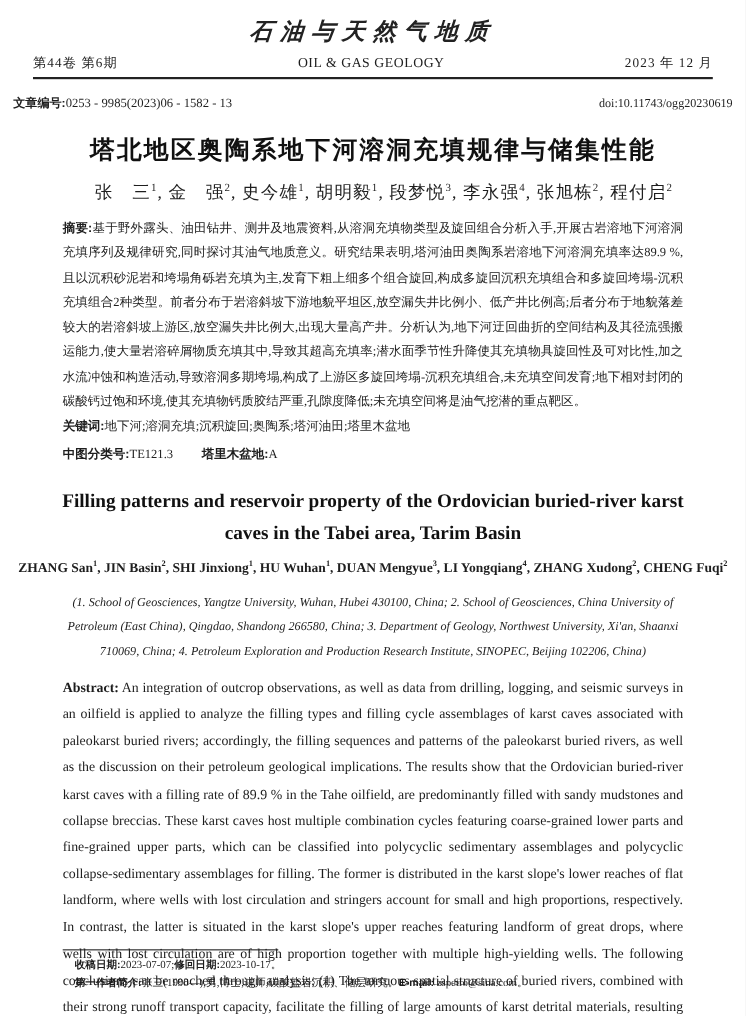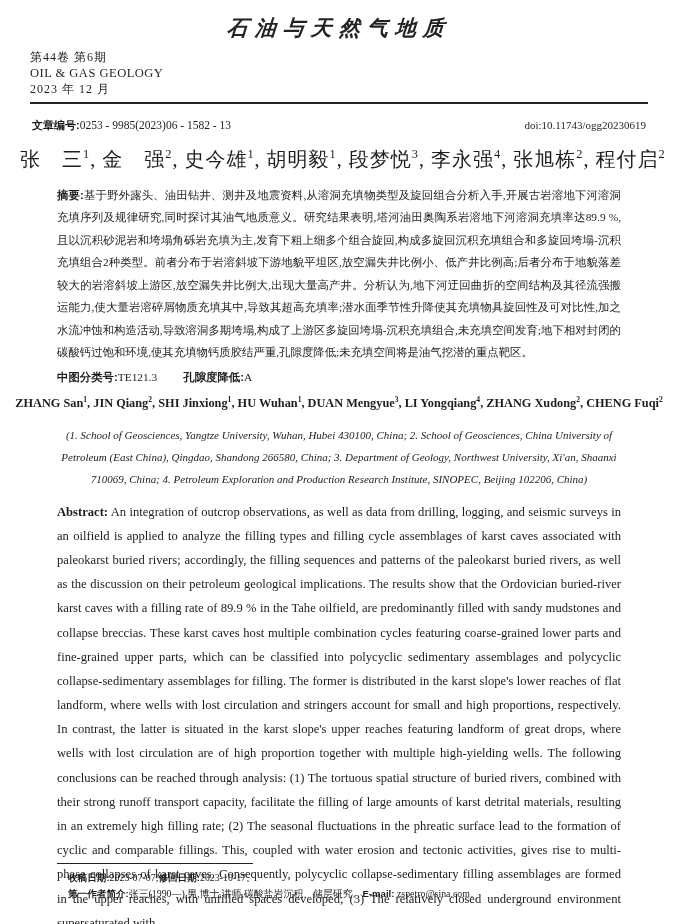--- a/index.html
+++ b/index.html
@@ -17,7 +17,7 @@
   }
   .head-row {
     display:flex; justify-content:space-between; align-items:baseline;
-    padding:0 30px; margin-top:7px; font-size:12px;flex-direction:column;
+    padding:0 30px; margin-top:7px; font-size:12px;
   }
   .head-row .vol { font-family:"Liberation Serif",serif; letter-spacing:1px; }
   .head-row .jen { font-size:12.5px; letter-spacing:0.5px; font-family:"Liberation Serif",serif; }

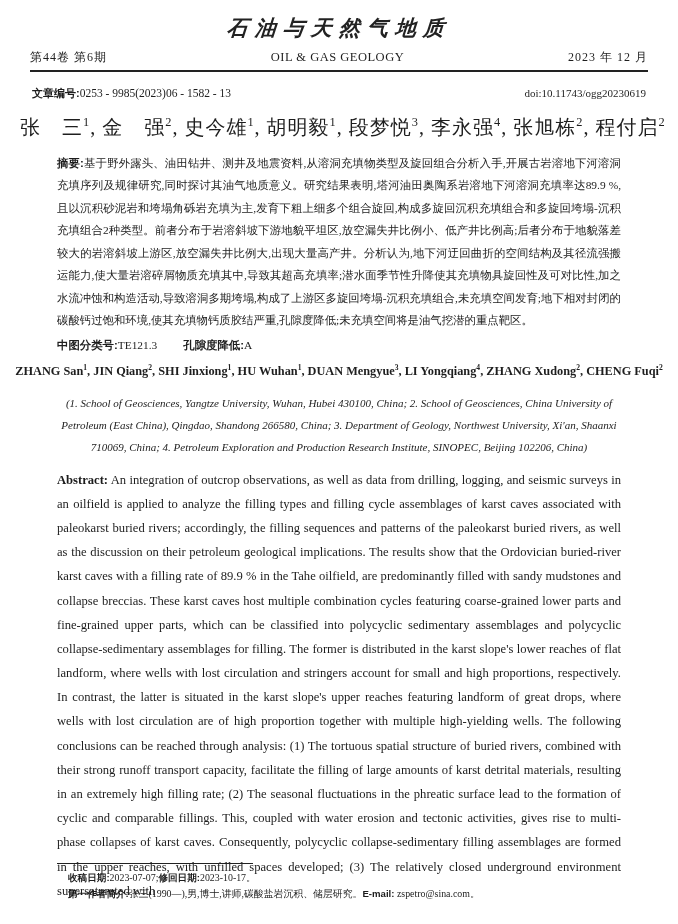--- a/index.html
+++ b/index.html
@@ -25,7 +25,7 @@
   
   .meta-row {
     display:flex; justify-content:space-between; align-items:baseline;
-    padding:0 32px; margin-top:14px; font-size:11.5px;
+    padding:0 12px; margin-top:14px; font-size:11.5px;
   }
   .meta-row .lbl { font-weight:bold; font-family:"Liberation Sans",sans-serif; font-size:11px; }
   .meta-row .doi { font-size:11px; }

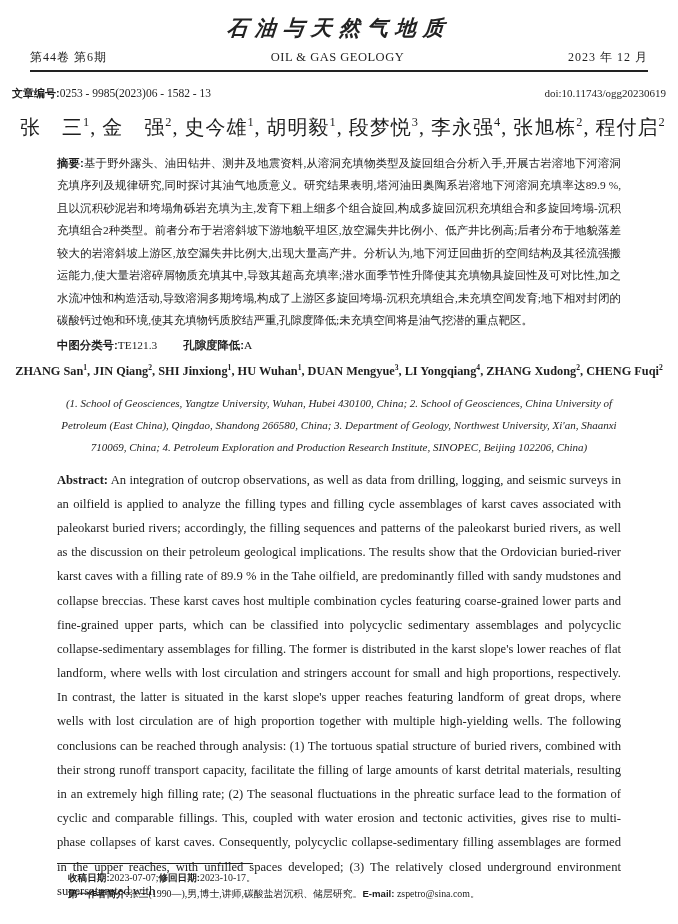--- a/index.html
+++ b/index.html
@@ -93,6 +93,7 @@
     <span class="doi">doi:10.11743/ogg20230619</span>
   </div>
 
+  <h1 class="title-zh">塔北地区奥陶系地下河溶洞充填规律与储集性能</h1>
 
   <div class="authors-zh">
     

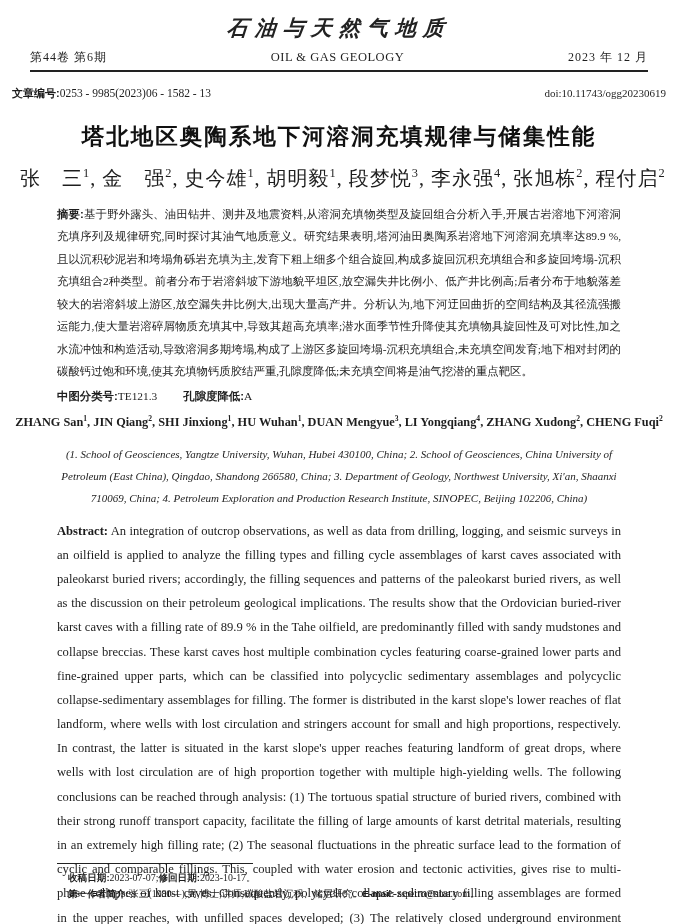--- a/index.html
+++ b/index.html
@@ -34,7 +34,7 @@
     text-align:center; margin-top:20px; font-size:22.5px; font-weight:bold;
     letter-spacing:2px; color:#111; font-family:"Liberation Sans",sans-serif;
   }
-  .authors-zh { text-align:left; margin-top:13px; font-size:20px; letter-spacing:1px;margin-left:20px; }
+  .authors-zh { text-align:center; margin-top:13px; font-size:16px; letter-spacing:1px;margin-left:20px; }
   .authors-zh .author:not(:last-child)::after { content:","; }
   sup { font-size:0.62em; vertical-align:super; line-height:0; }
   .affil-zh {

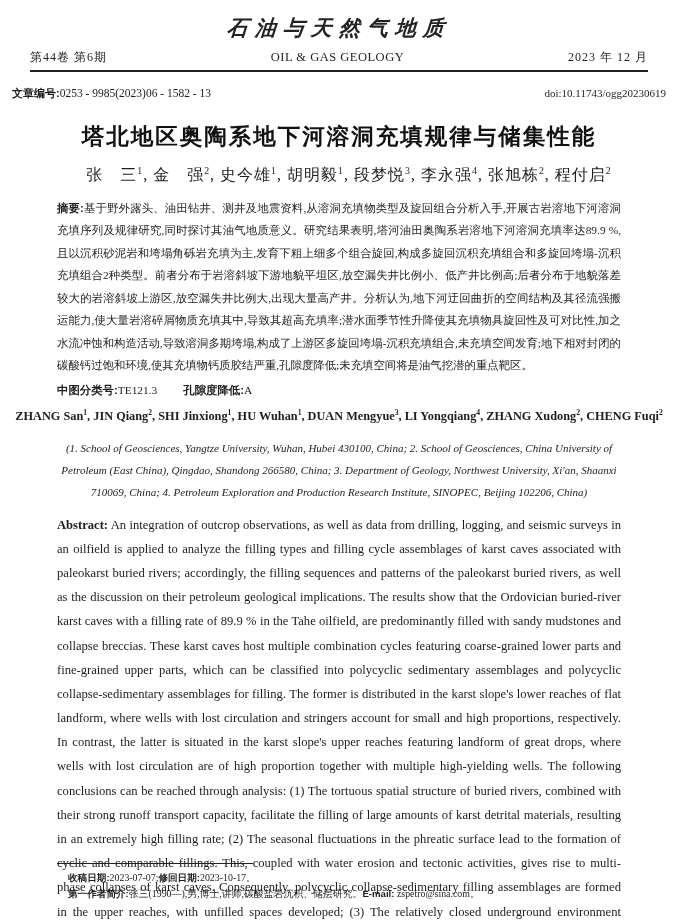--- a/index.html
+++ b/index.html
@@ -118,6 +118,7 @@
 
   <p class="abstract-zh"><span class="lbl">摘要:</span><span>基于野外露头、油田钻井、测井及地震资料,从溶洞充填物类型及旋回组合分析入手,开展古岩溶地下河溶洞充填序列及规律研究,同时探讨其油气地质意义。研究结果表明,塔河油田奥陶系岩溶地下河溶洞充填率达89.9 %,且以沉积砂泥岩和垮塌角砾岩充填为主,发育下粗上细多个组合旋回,构成多旋回沉积充填组合和多旋回垮塌-沉积充填组合2种类型。前者分布于岩溶斜坡下游地貌平坦区,放空漏失井比例小、低产井比例高;后者分布于地貌落差较大的岩溶斜坡上游区,放空漏失井比例大,出现大量高产井。分析认为,地下河迂回曲折的空间结构及其径流强搬运能力,使大量岩溶碎屑物质充填其中,导致其超高充填率;潜水面季节性升降使其充填物具旋回性及可对比性,加之水流冲蚀和构造活动,导致溶洞多期垮塌,构成了上游区多旋回垮塌-沉积充填组合,未充填空间发育;地下相对封闭的碳酸钙过饱和环境,使其充填物钙质胶结严重,孔隙度降低;未充填空间将是油气挖潜的重点靶区。</span></p>
 
+  <p class="kw"><span class="lbl">关键词:</span><span>地下河;溶洞充填;沉积旋回;奥陶系;塔河油田;塔里木盆地</span></p>
 
   <p class="clc"><span class="lbl">中图分类号:</span><span>TE121.3</span><span class="gap"></span><span class="lbl">孔隙度降低:</span><span>A</span></p>
 

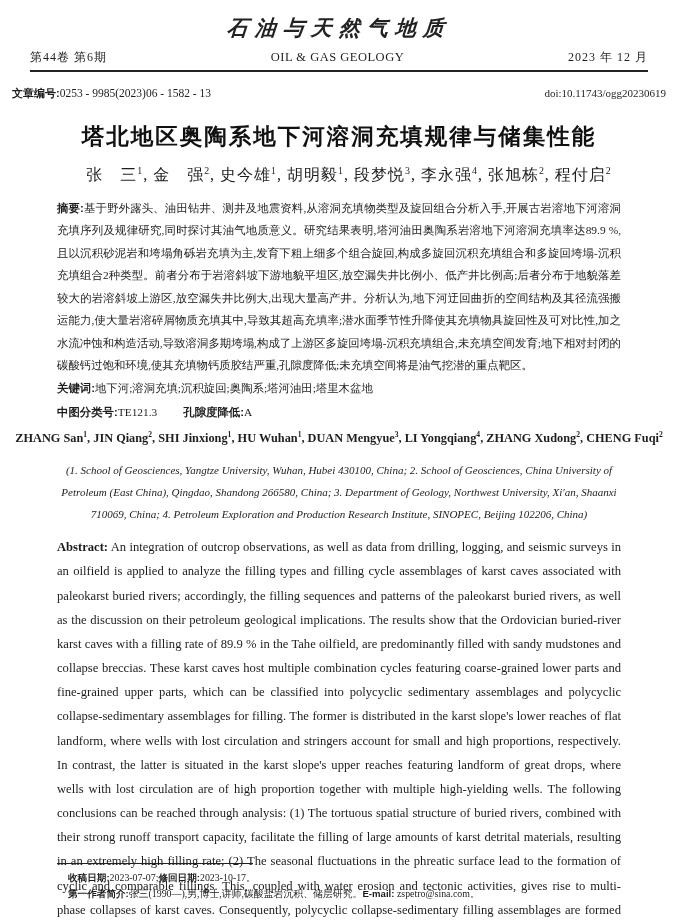--- a/index.html
+++ b/index.html
@@ -120,7 +120,7 @@
 
   <p class="kw"><span class="lbl">关键词:</span><span>地下河;溶洞充填;沉积旋回;奥陶系;塔河油田;塔里木盆地</span></p>
 
-  <p class="clc"><span class="lbl">中图分类号:</span><span>TE121.3</span><span class="gap"></span><span class="lbl">孔隙度降低:</span><span>A</span></p>
+  <p class="clc"><span class="lbl">中图分类号:</span><span>TE121.3</span><span class="gap"></span><span class="lbl">塔里木盆地:</span><span>A</span></p>
 
 
   <div class="authors-en">

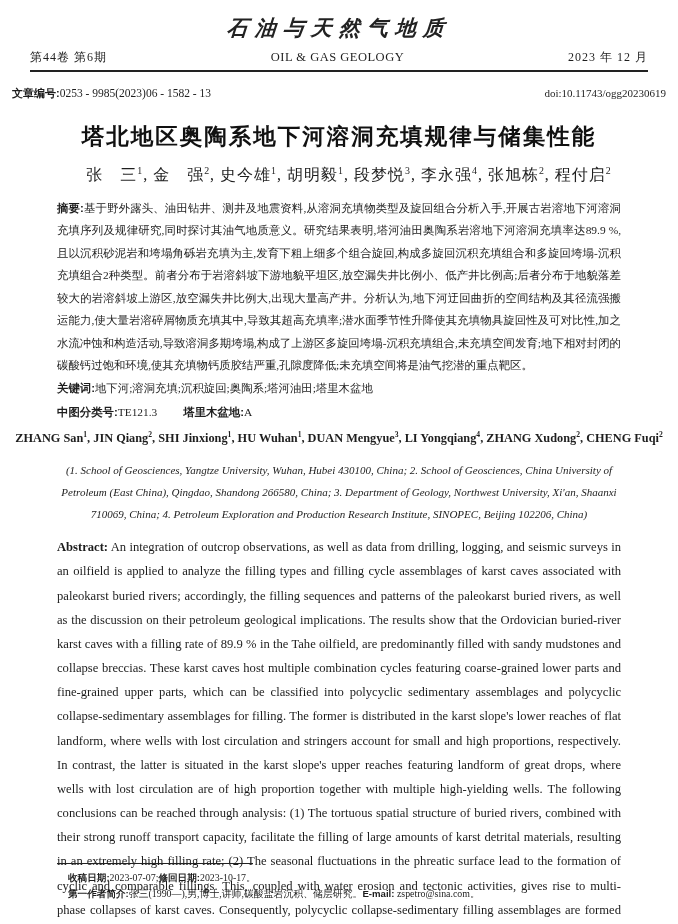--- a/index.html
+++ b/index.html
@@ -122,6 +122,7 @@
 
   <p class="clc"><span class="lbl">中图分类号:</span><span>TE121.3</span><span class="gap"></span><span class="lbl">塔里木盆地:</span><span>A</span></p>
 
+  <h2 class="title-en">Filling patterns and reservoir property of the Ordovician buried-river karst caves in the Tabei area, Tarim Basin</h2>
 
   <div class="authors-en">
     

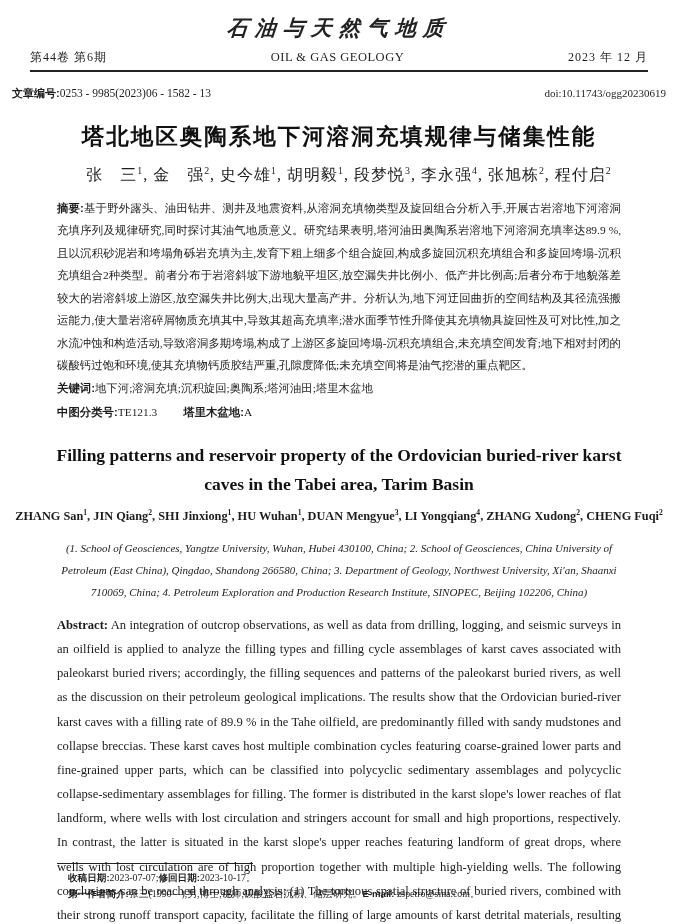--- a/index.html
+++ b/index.html
@@ -129,7 +129,7 @@
   
       <span class="author"><span>ZHANG San</span><sup>1</sup></span>
     
-      <span class="author"><span>JIN Qiang</span><sup>2</sup></span>
+      <span class="author"><span>JIN Basin</span><sup>2</sup></span>
     
       <span class="author"><span>SHI Jinxiong</span><sup>1</sup></span>
     

